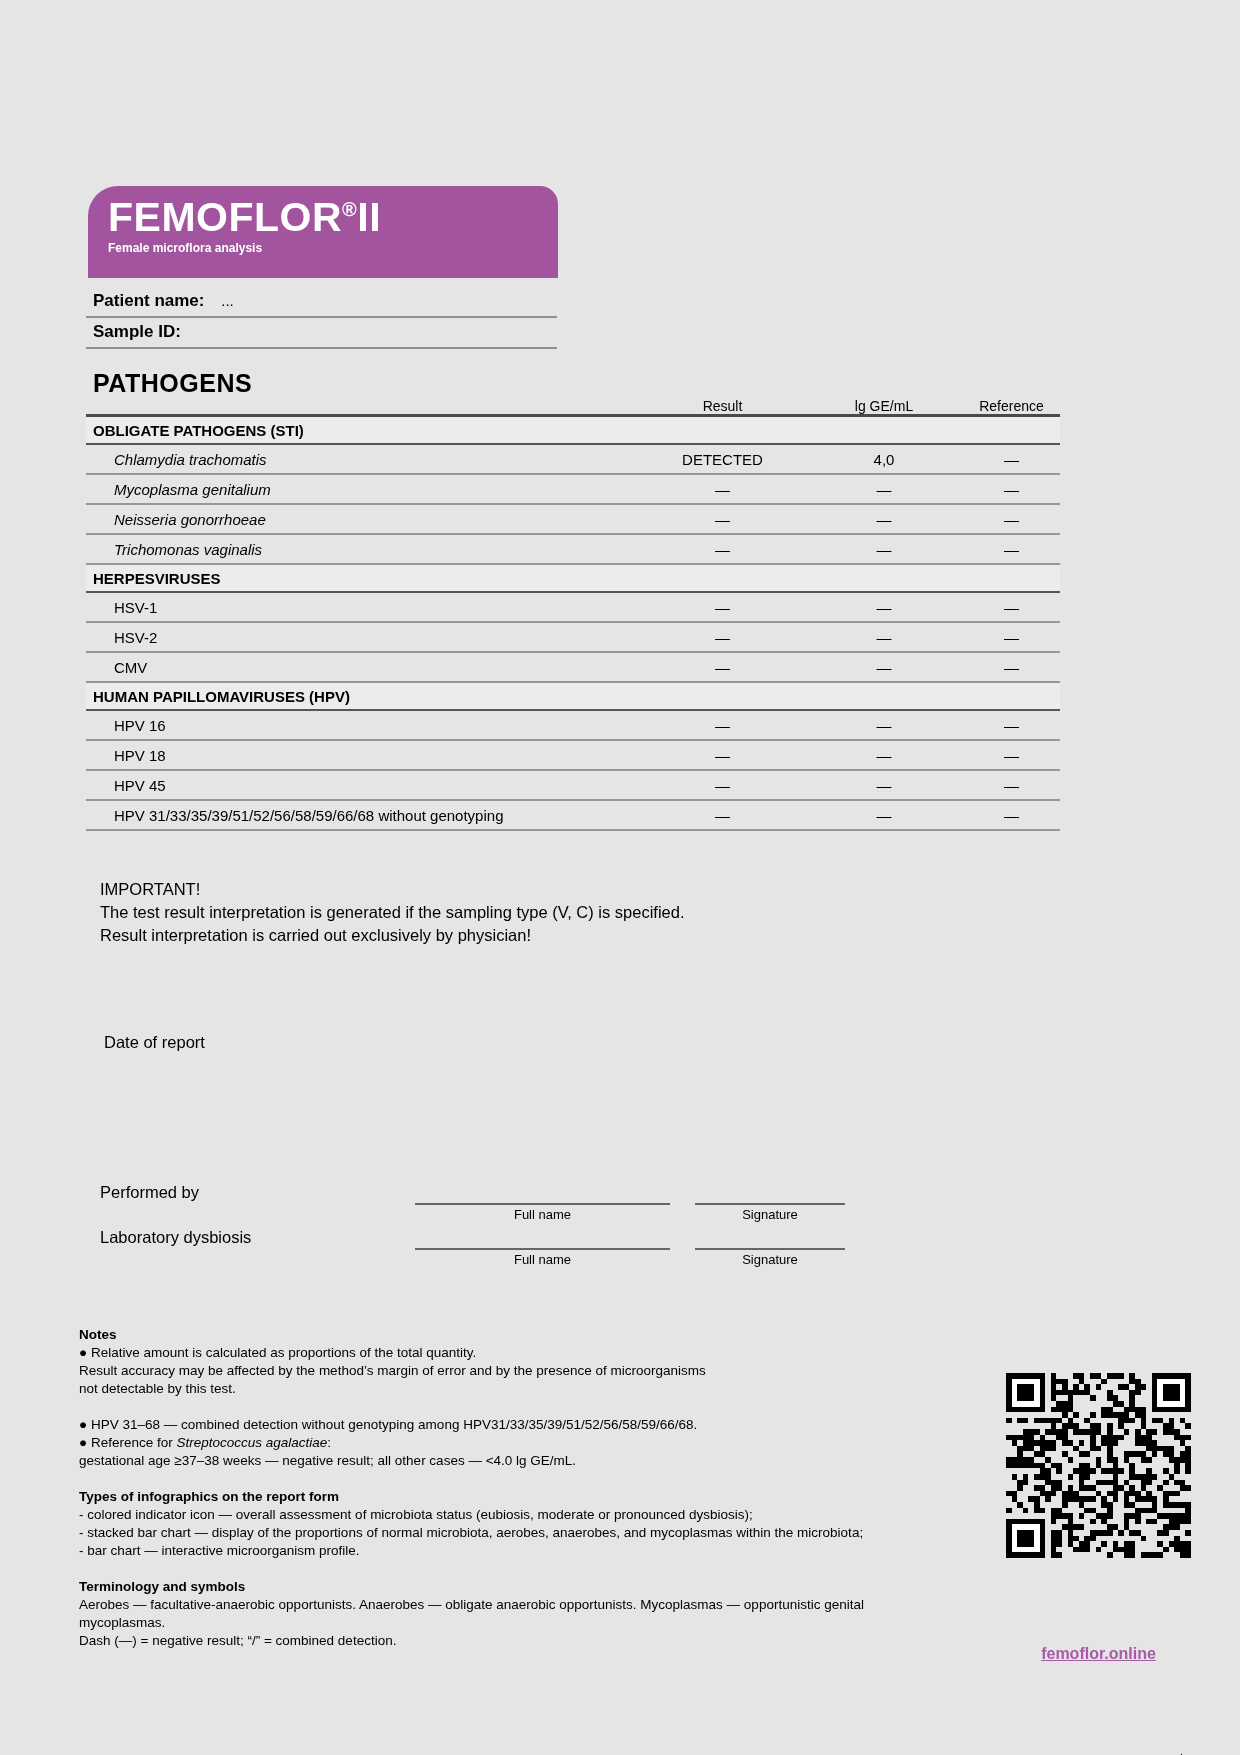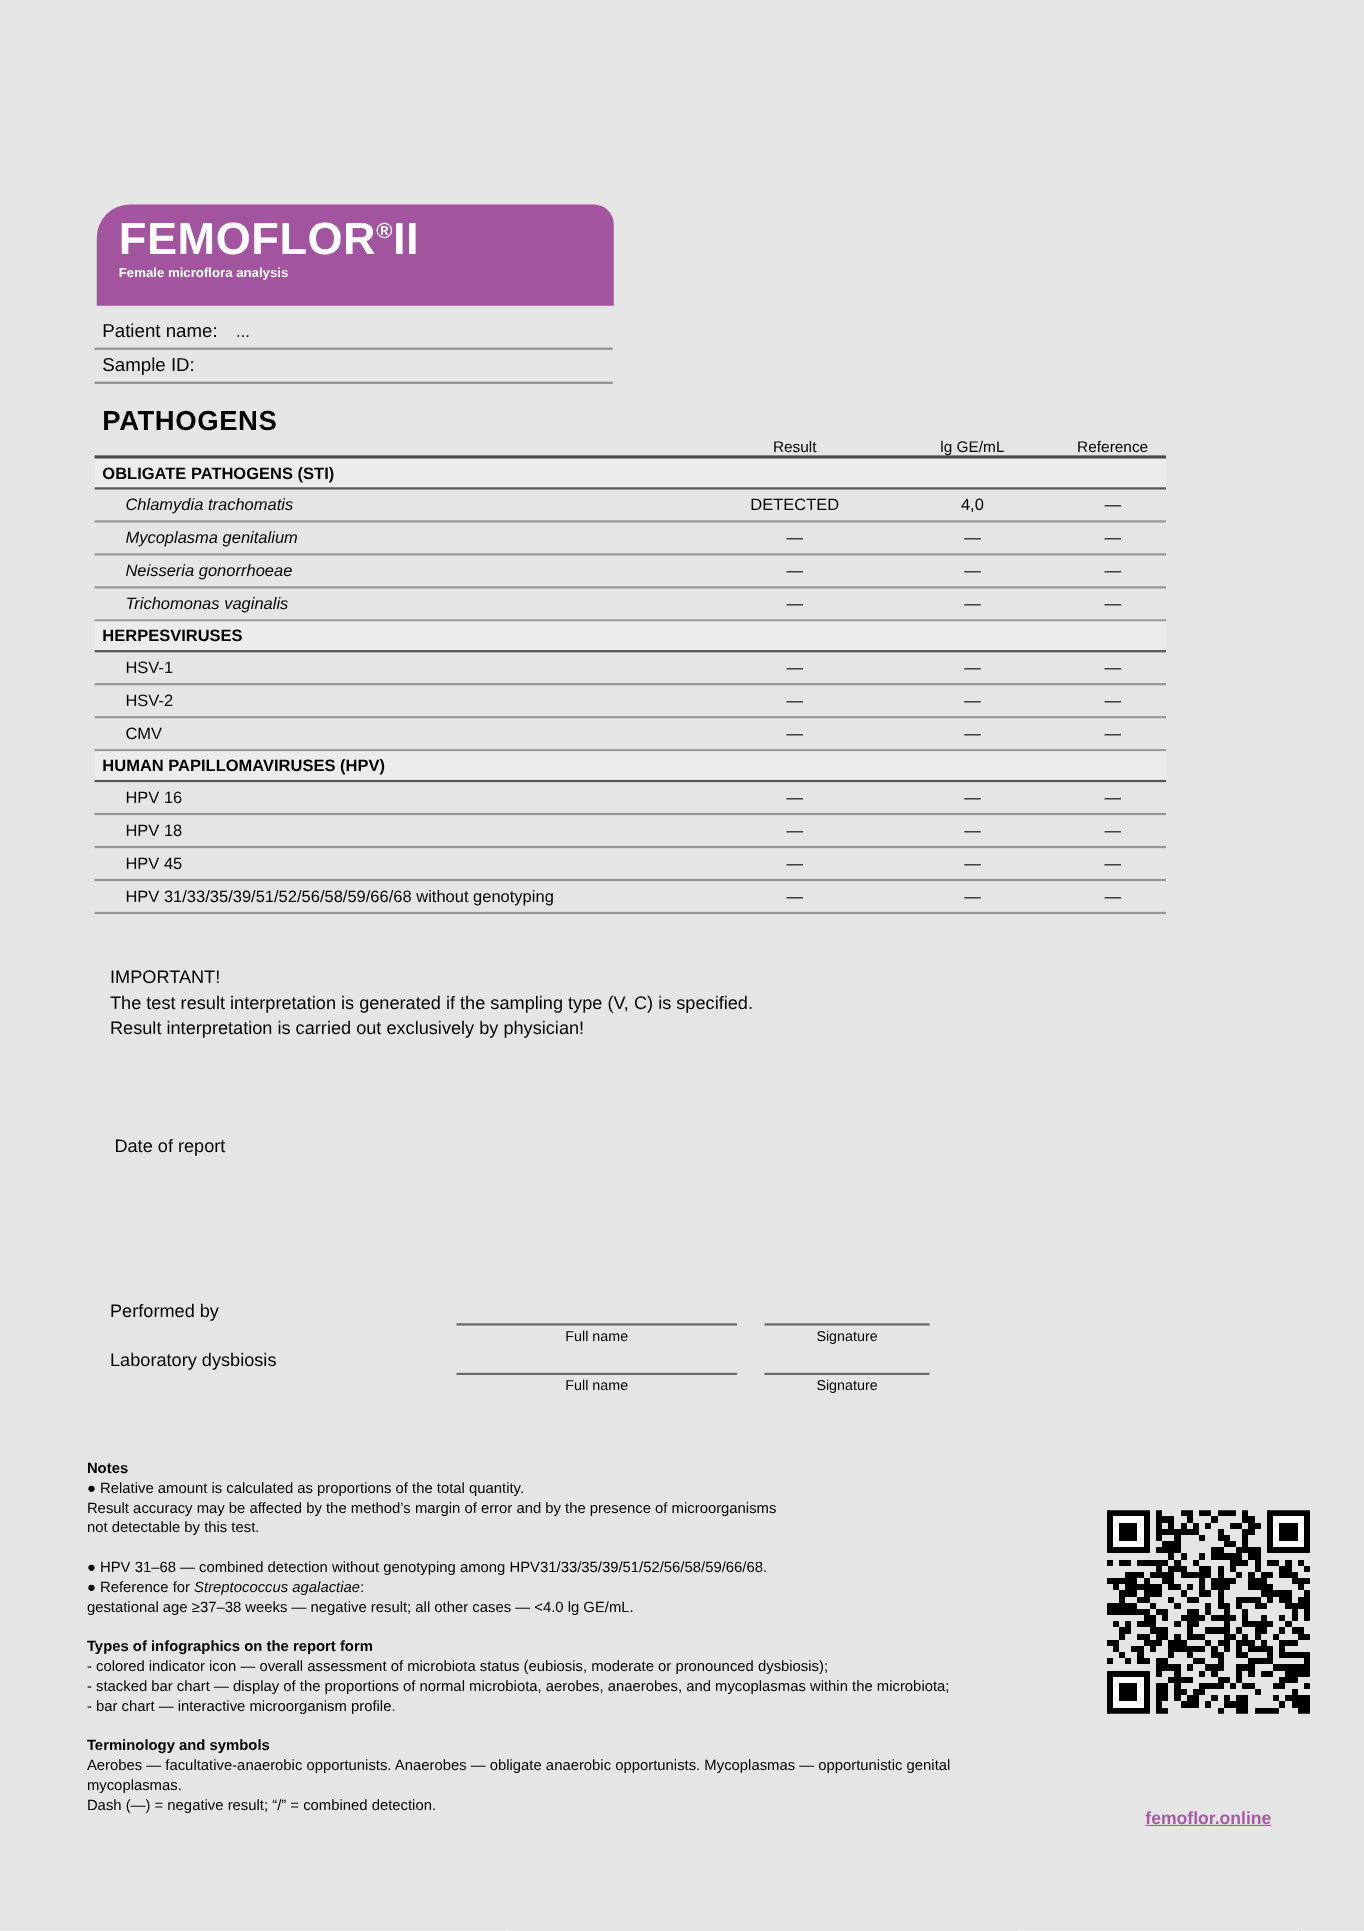--- a/index.html
+++ b/index.html
@@ -20,7 +20,7 @@
   .field { left:86px; width:471px; border-bottom:2px solid #8f8f8f; padding:2px 0 5px 7px; font-size:17px; }
   .field-patient { top:289px; }
   .field-sample  { top:320px; }
-  .field-label { font-weight:normal; }
+  .field-label { font-weight:bold; }
   .field-value { margin-left:12px; font-size:15px; }
 
   

